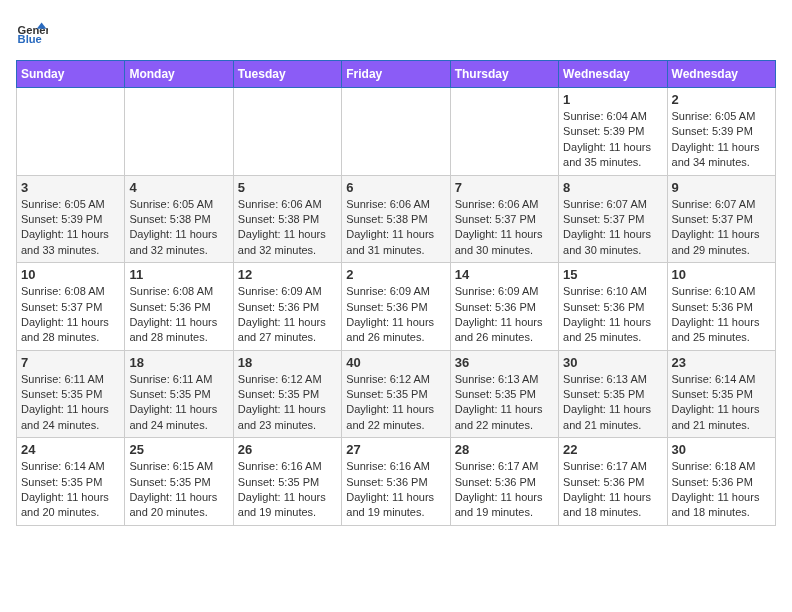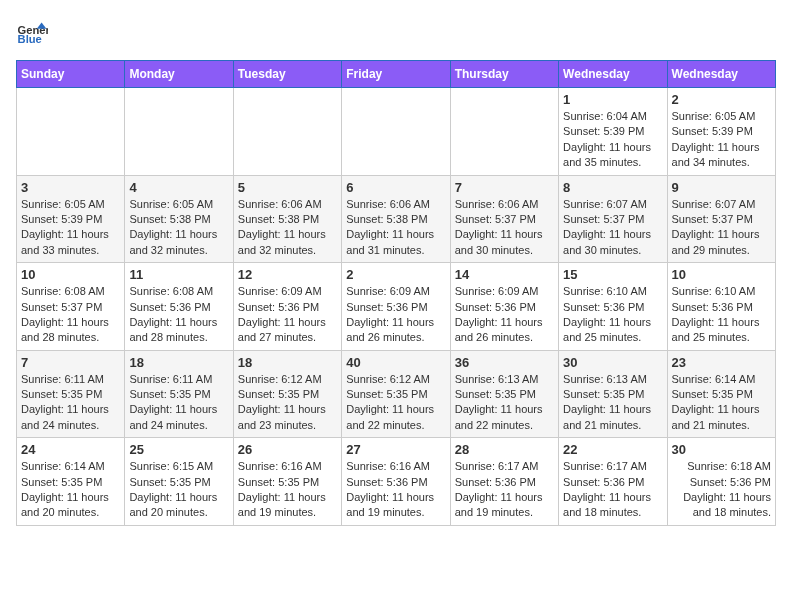--- a/index.html
+++ b/index.html
@@ -315,7 +315,7 @@
         </td>
         <td>
           <span class="day-num">30</span>
-          <div class="day-info" style="white-space: pre-line; text-align: right;">Sunrise: 6:18 AM
+          <div class="day-info" style="white-space: pre-line;">Sunrise: 6:18 AM
 Sunset: 5:36 PM
 Daylight: 11 hours
 and 18 minutes.</div>

